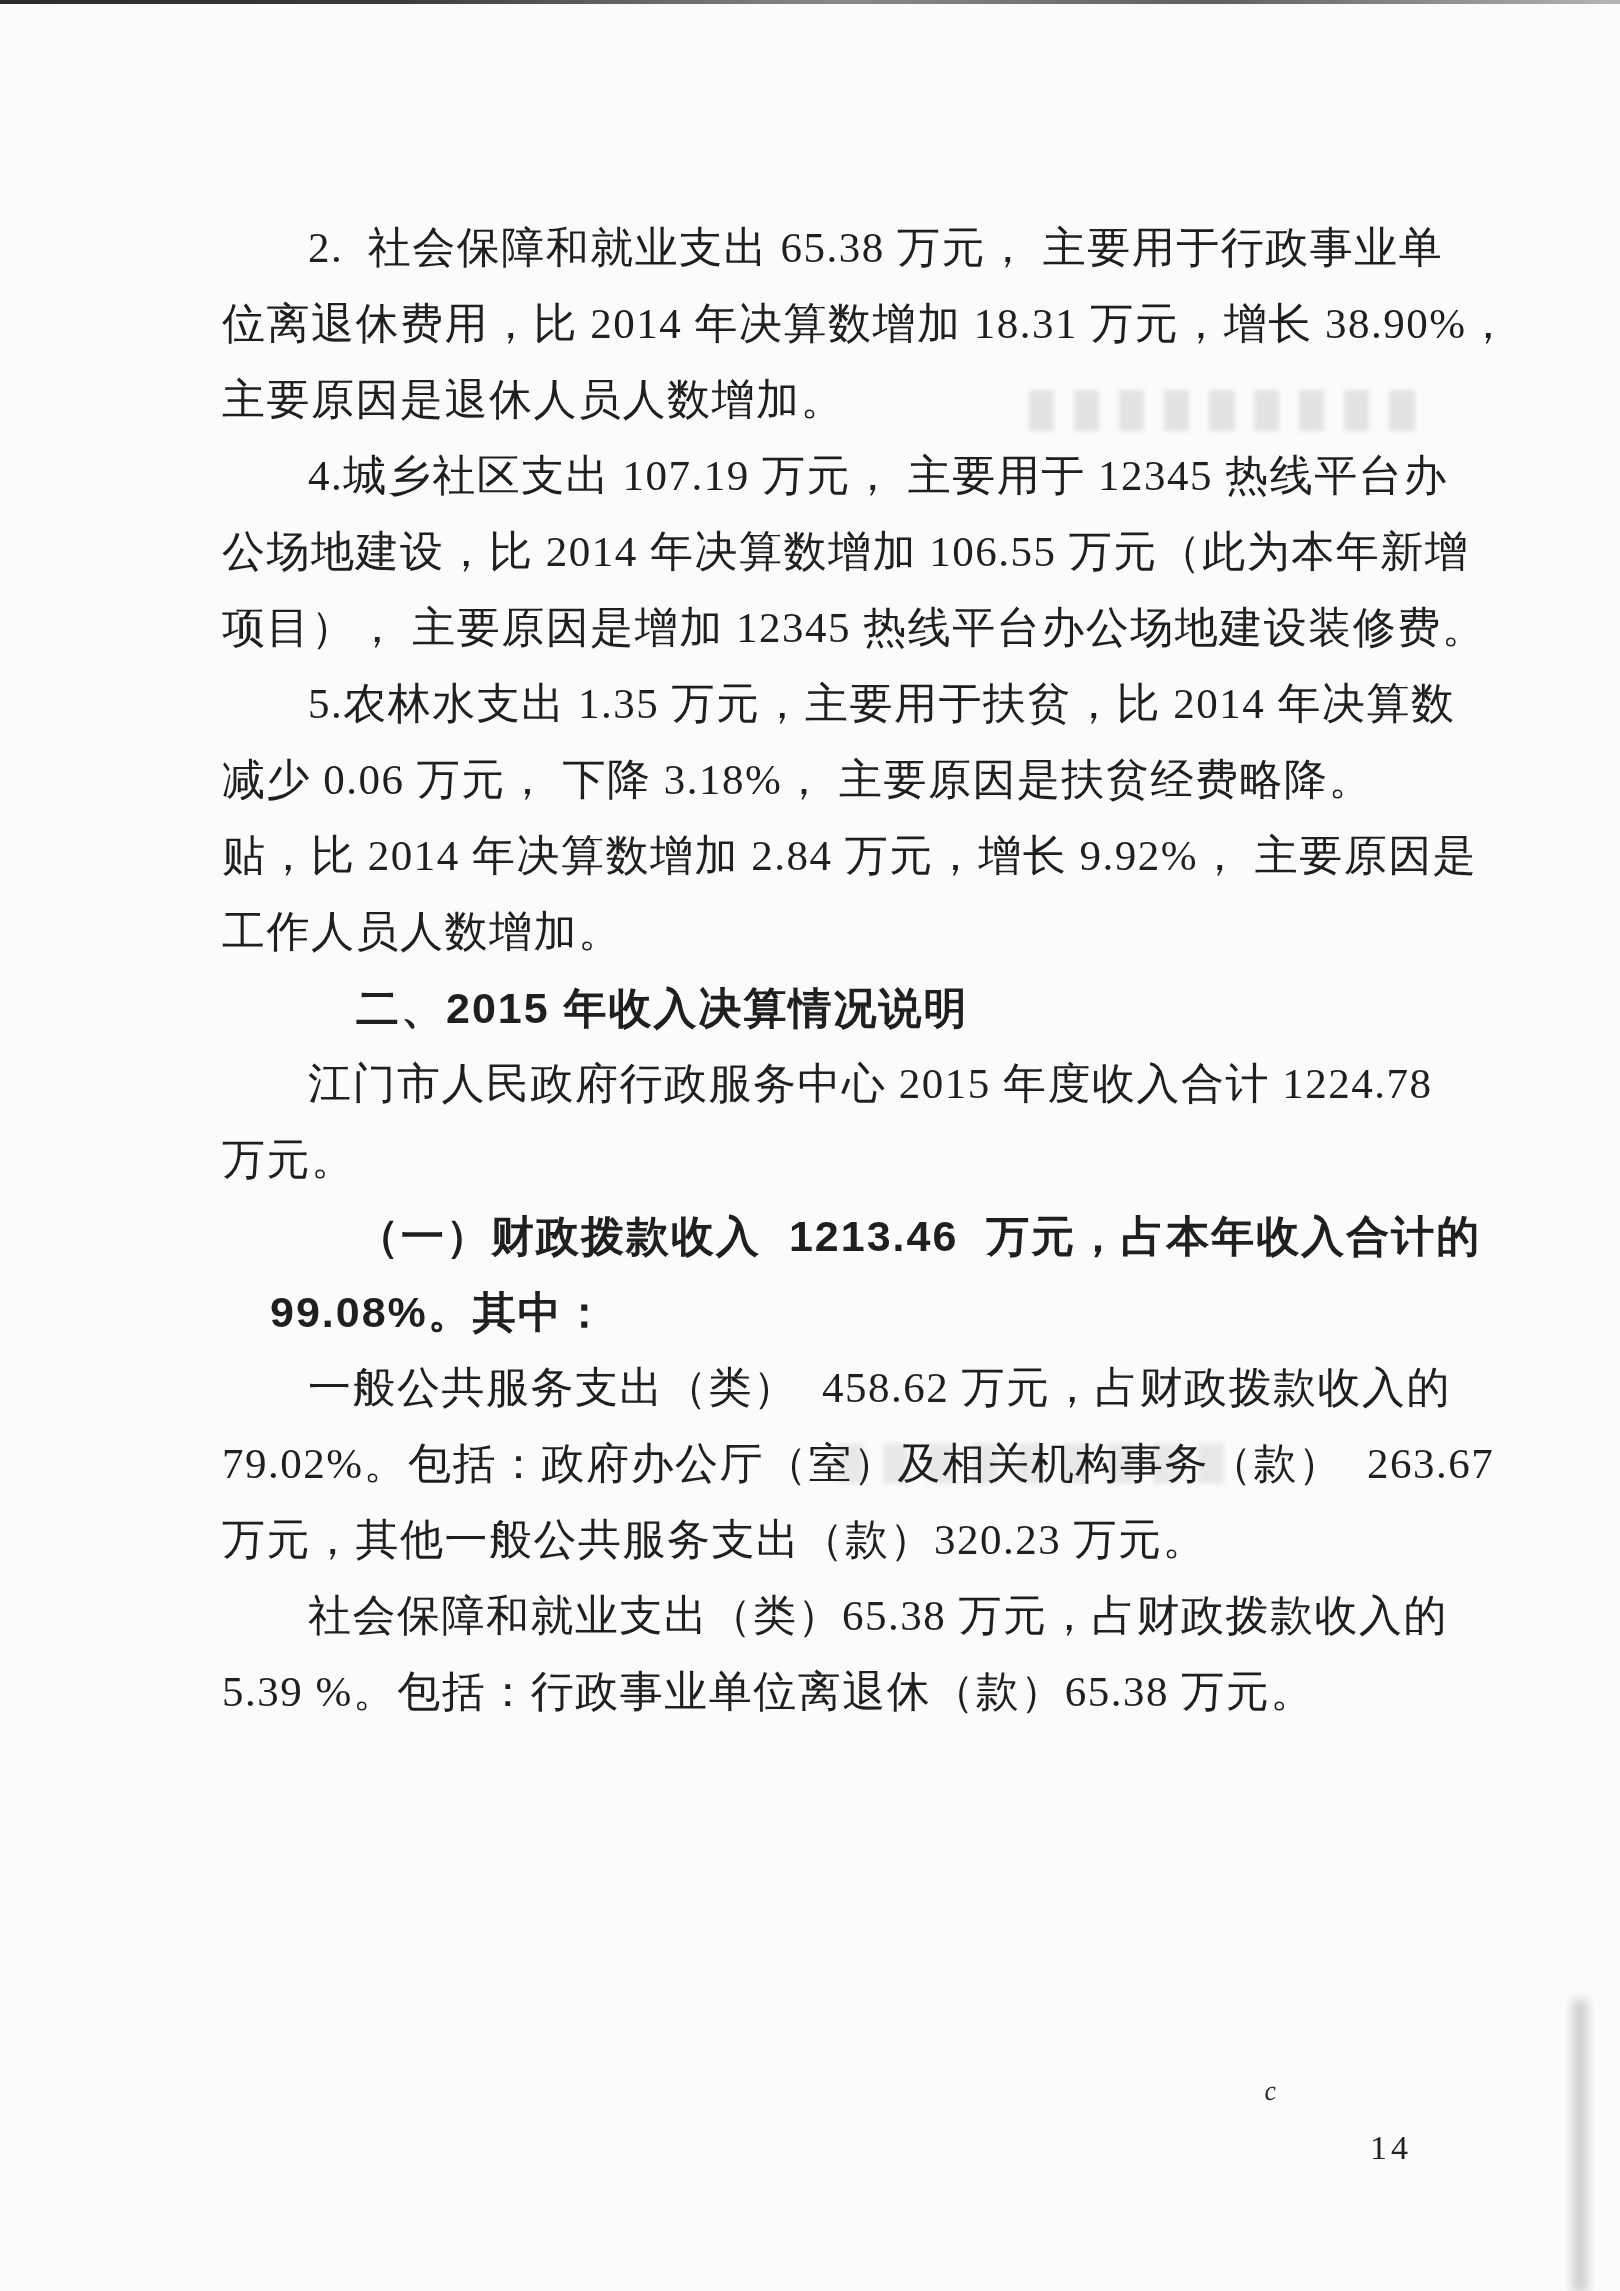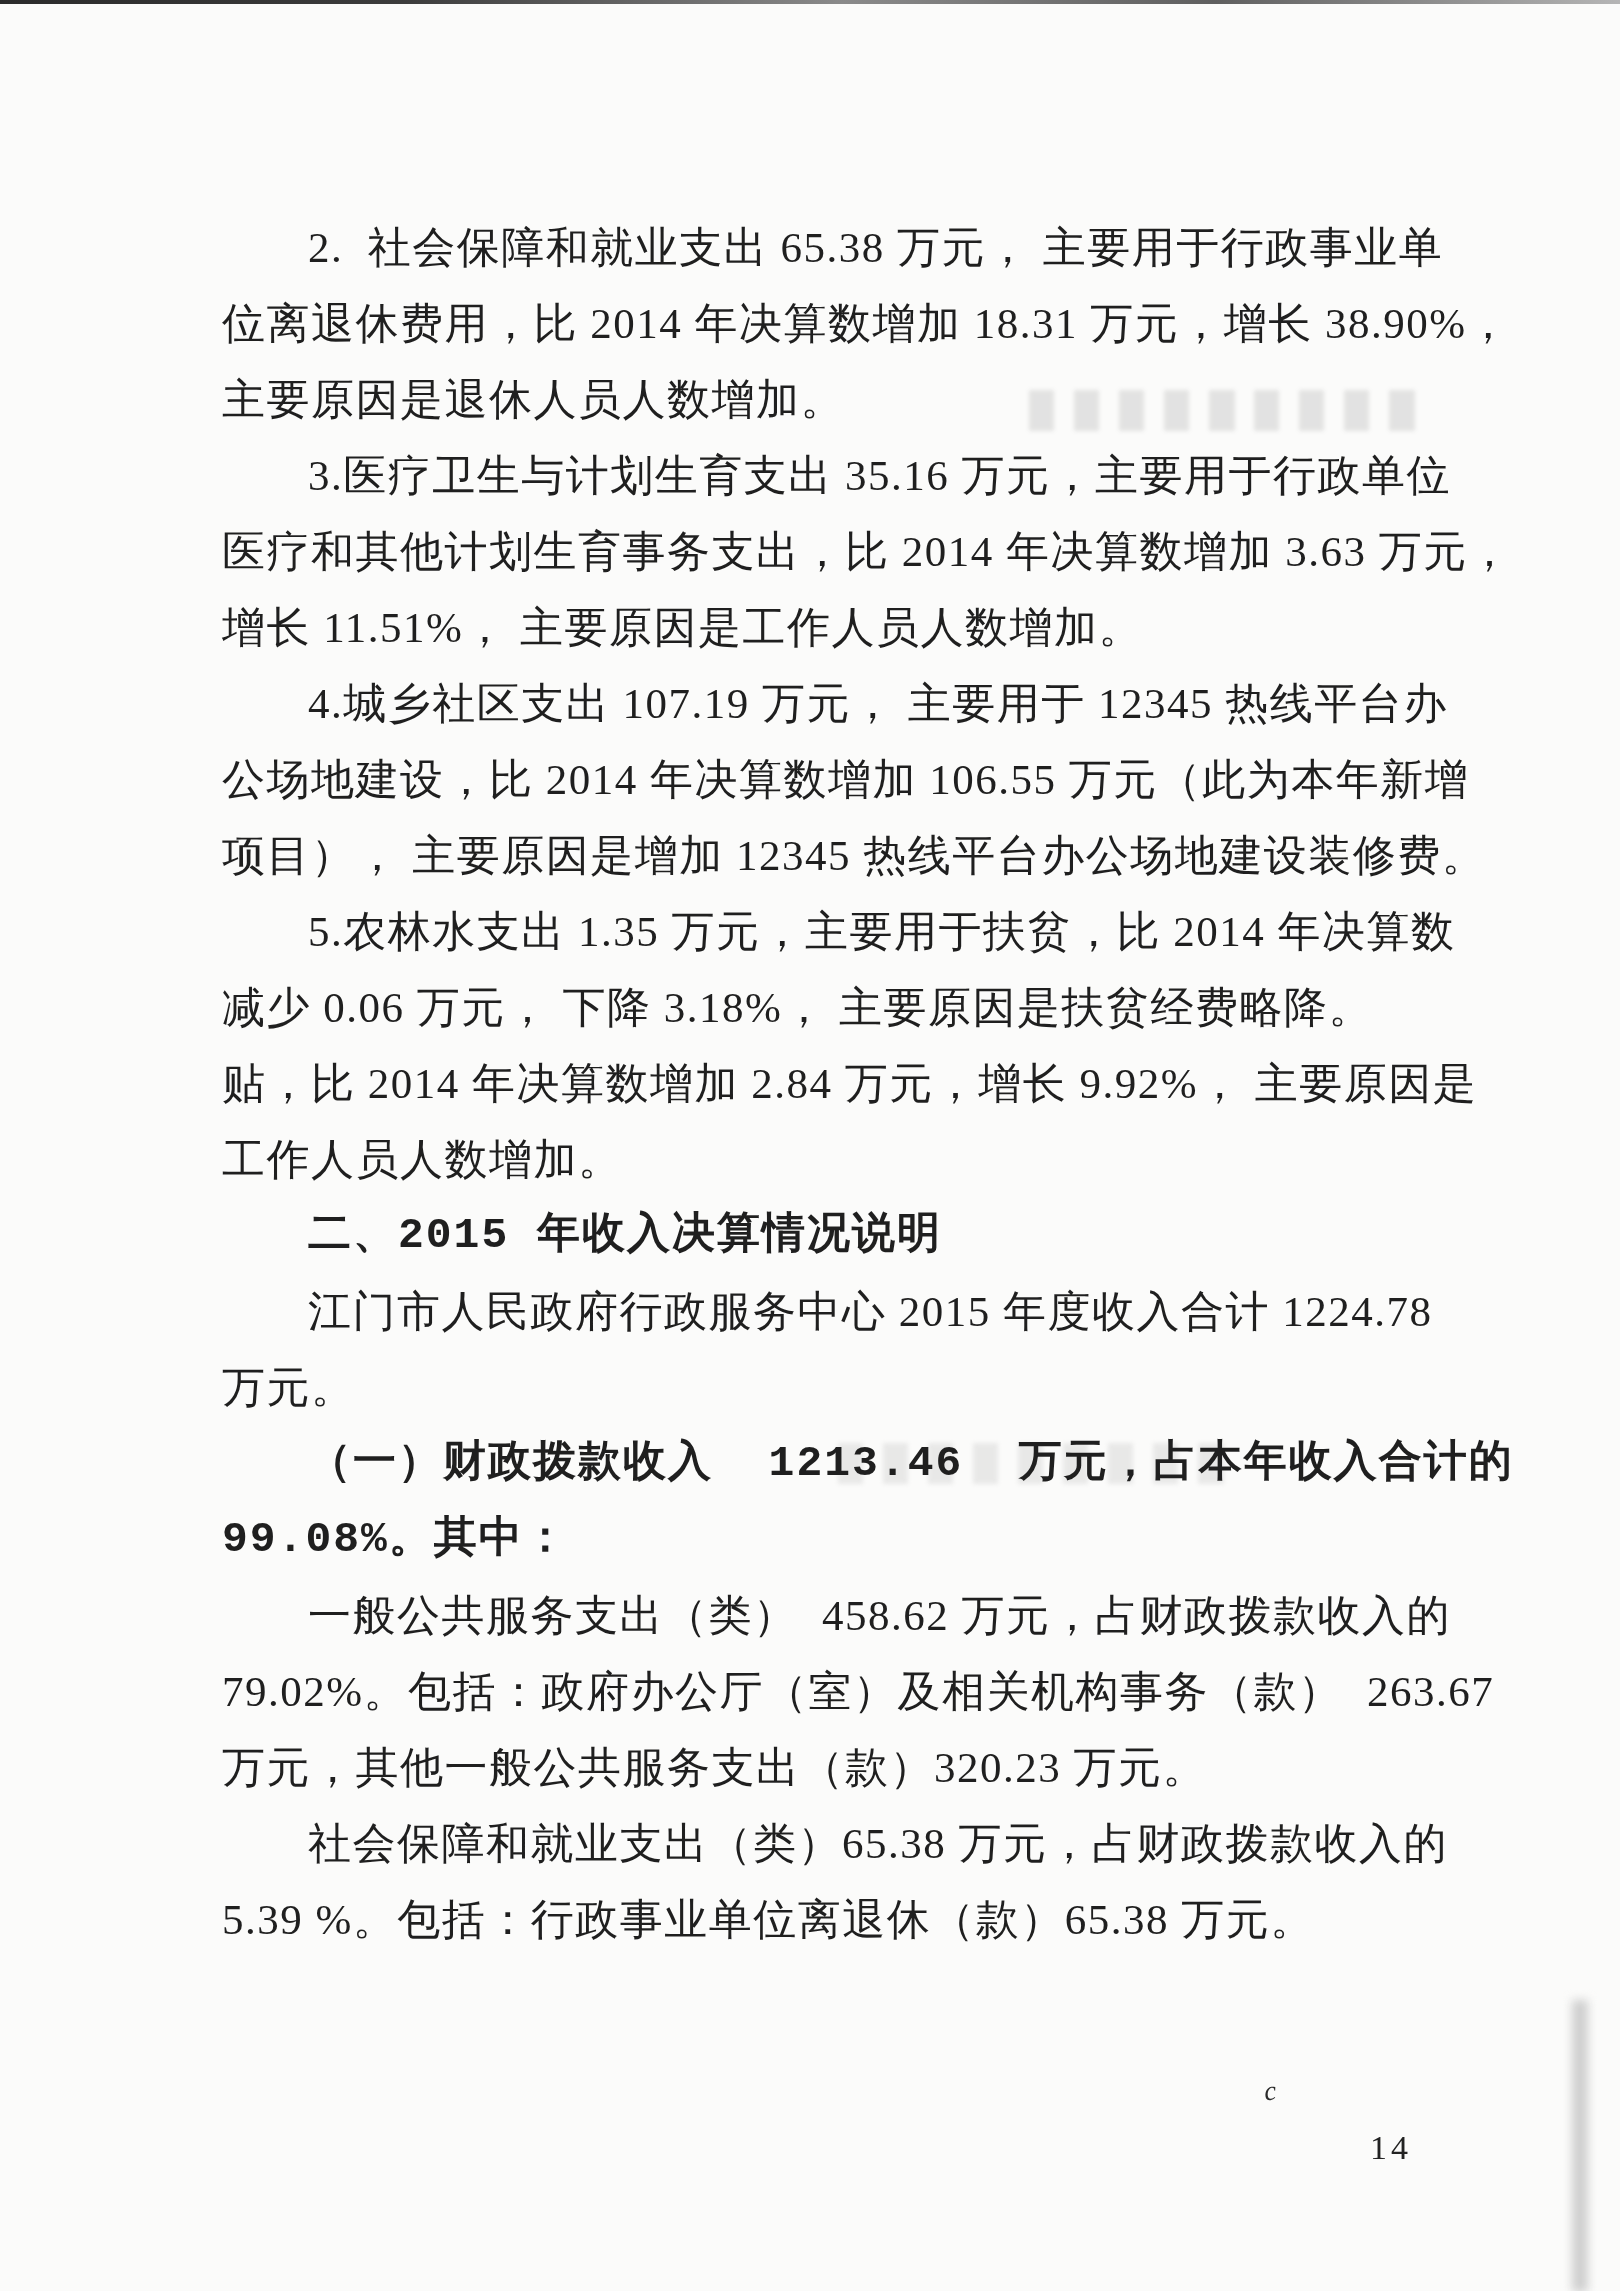--- a/index.html
+++ b/index.html
@@ -73,11 +73,6 @@
       <div class="line">主要原因是退休人员人数增加。</div>
     </div>
 
-    <div>
-      <div class="line indent">3.医疗卫生与计划生育支出 35.16 万元，主要用于行政单位</div>
-      <div class="line">医疗和其他计划生育事务支出，比 2014 年决算数增加 3.63 万元，</div>
-      <div class="line">增长 11.51%， 主要原因是工作人员人数增加。</div>
-    </div>
 
     <div>
       <div class="line indent">4.城乡社区支出 107.19 万元， 主要用于 12345 热线平台办</div>

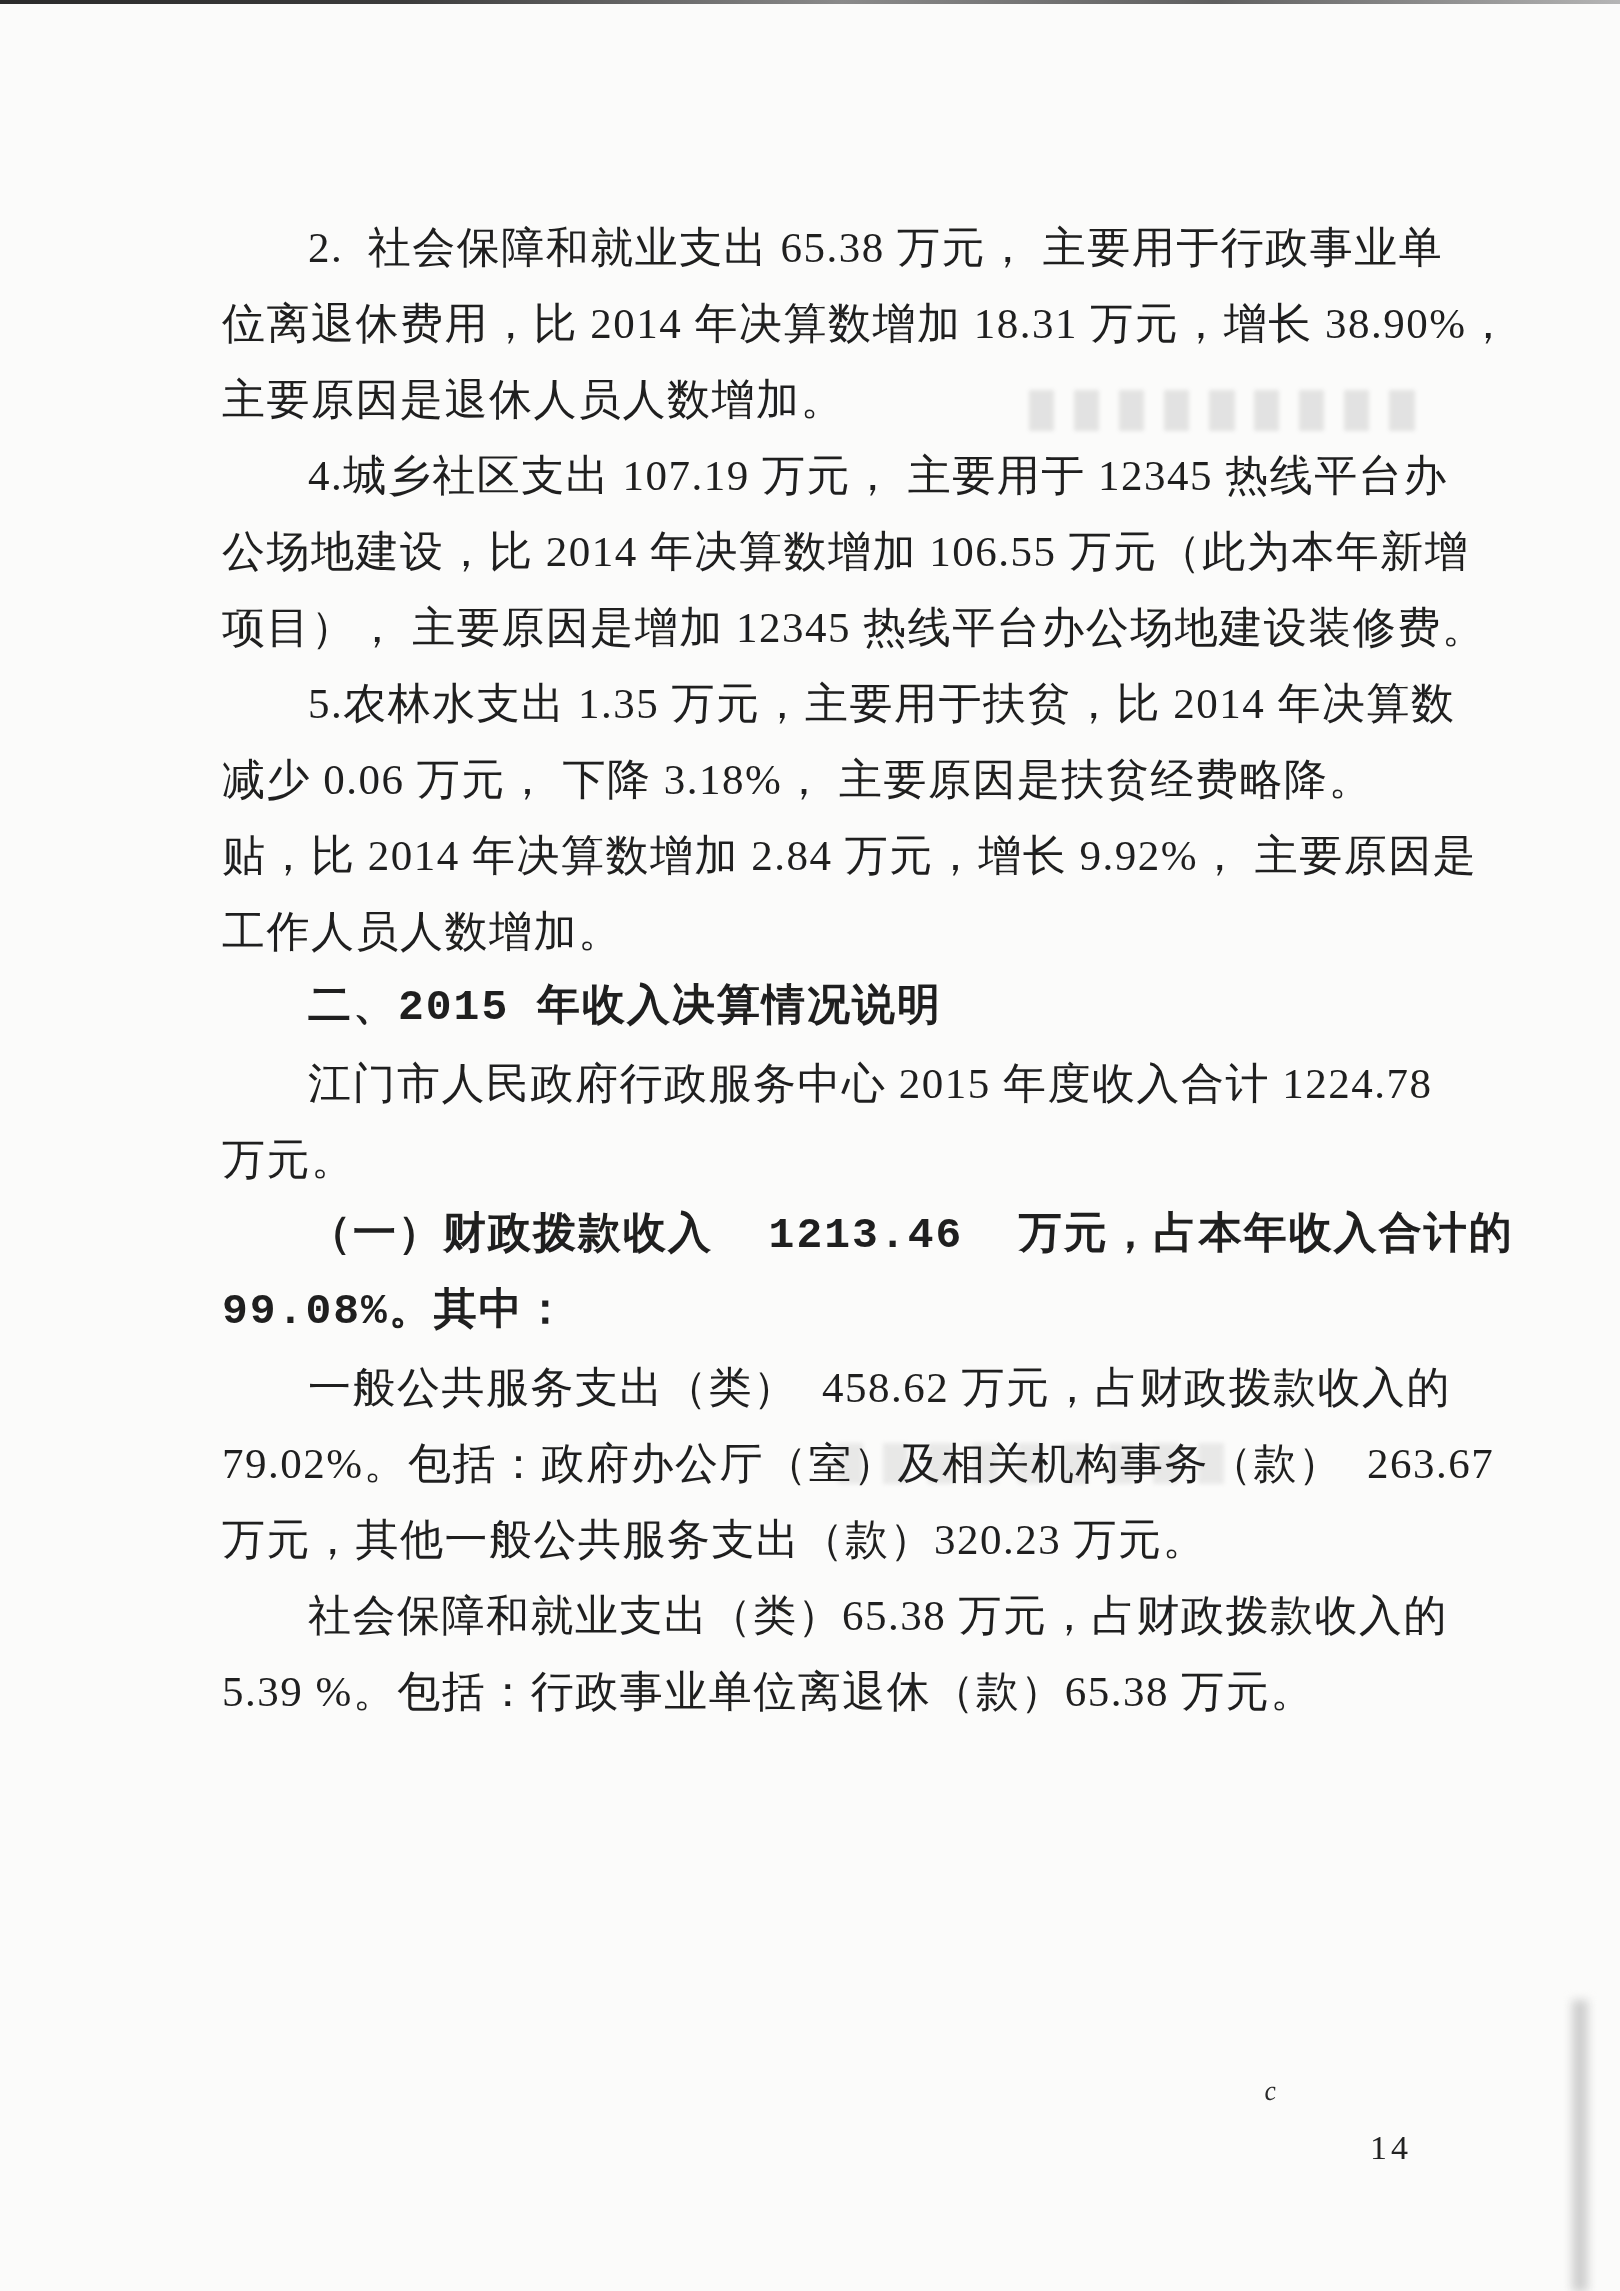--- a/index.html
+++ b/index.html
@@ -42,8 +42,9 @@
   .indent { padding-left:86px; }
   .bold {
     font-weight:700;
-    font-family:Liberation Mono, monospace;
+    font-family:Liberation Sans, sans-serif;
     letter-spacing:2px;
+    margin-left:48px;
   }
   .stray-mark {
     position:absolute; left:1264px; top:2076px;

